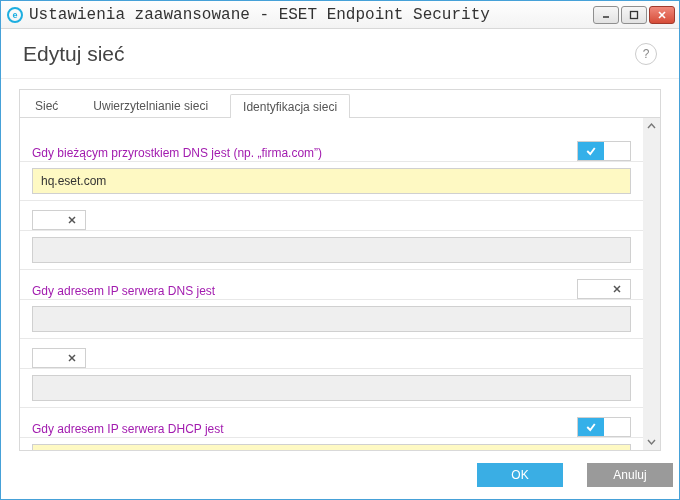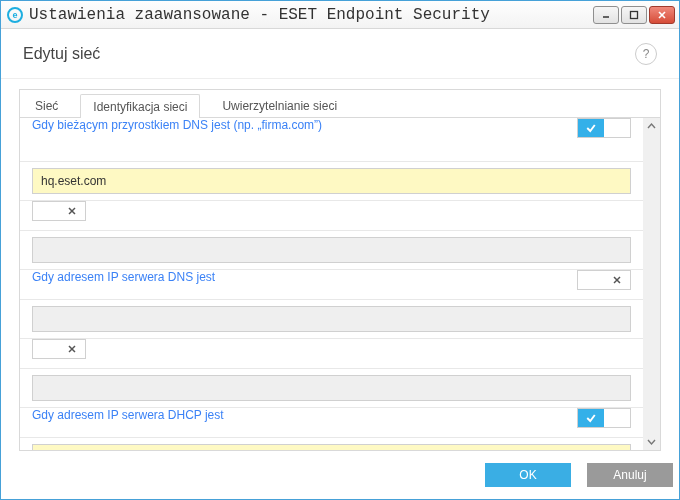--- a/index.html
+++ b/index.html
@@ -12,7 +12,7 @@
   .win-btn { width: 26px; height: 18px; border: 1px solid #8f8f8f; border-radius: 3px; background: linear-gradient(#f6f6f6,#e2e2e2); display: flex; align-items: center; justify-content: center; font-size: 10px; color: #333; }
   .win-btn.close { background: linear-gradient(#f0897b,#d64c38); border-color: #a13a2d; color: #fff; font-weight: bold; }
   .subheader { height: 50px; display: flex; align-items: center; padding: 0 22px; border-bottom: 1px solid #eee; }
-  .subheader h1 { font-size: 16px; font-weight: 400; color: #444; flex: 1; }
+  .subheader h1 { font-size: 21px; font-weight: 400; color: #444; flex: 1; }
   .help-btn { width: 22px; height: 22px; border: 1px solid #ccc; border-radius: 50%; display: flex; align-items: center; justify-content: center; color: #888; font-size: 12px; background: #fff; }
   .panel { margin: 10px 18px 0 18px; border: 1px solid #d9d9d9; flex: 1; display: flex; flex-direction: column; min-height: 0; }
   .tabs { display: flex; height: 28px; border-bottom: 1px solid #d9d9d9; background: #fff; padding-left: 2px; gap: 9px; }

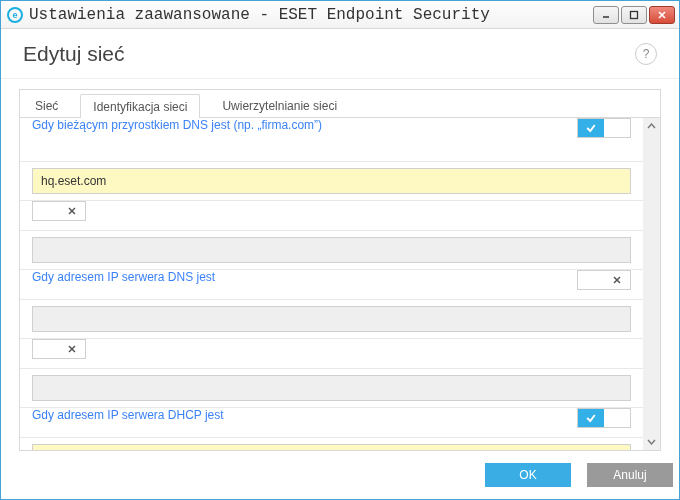--- a/index.html
+++ b/index.html
@@ -76,8 +76,8 @@
   <div class="panel">
     <div class="tabs">
       <div class="tab">Sieć</div>
+      <div class="tab">Uwierzytelnianie sieci</div>
       <div class="tab active">Identyfikacja sieci</div>
-      <div class="tab">Uwierzytelnianie sieci</div>
     </div>
 
     <div class="scroll-wrap">

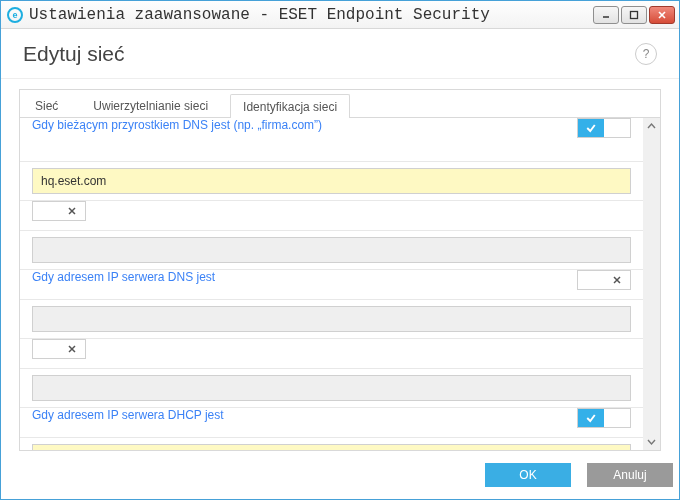--- a/index.html
+++ b/index.html
@@ -20,7 +20,7 @@
   .tab.active { background: #fff; border-color: #d9d9d9; position: relative; top: 1px; border-radius: 2px 2px 0 0; }
   .scroll-wrap { flex: 1; display: flex; min-height: 0; }
   .content { flex: 1; overflow-y: hidden; }
-  .row { display: flex; align-items: flex-start; height: 30px; padding: 0 12px; font-size: 12px; color: #3b82f6; border-bottom: 1px solid #e8e8e8; }
+  .row { display: flex; align-items: flex-end; height: 30px; padding: 0 12px; font-size: 12px; color: #a21caf; border-bottom: 1px solid #e8e8e8; }
   .row.tall { height: 44px; }
   .row .label { flex: 1; line-height: 1.25; }
   .toggle { width: 54px; height: 20px; border: 1px solid #d0d0d0; display: flex; align-items: stretch; background: #fff; }

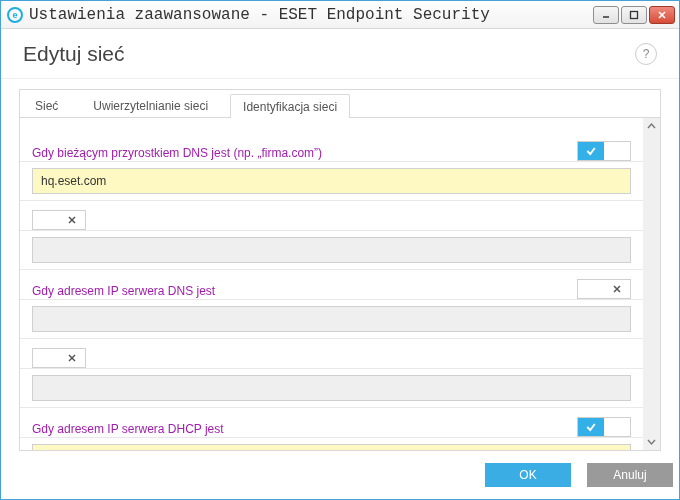--- a/index.html
+++ b/index.html
@@ -34,7 +34,7 @@
   .scrollbar { width: 17px; background: #f0f0f0; display: flex; flex-direction: column; align-items: center; padding: 2px 0; }
   .sb-arrow { width: 13px; height: 13px; display: flex; align-items: center; justify-content: center; color: #666; font-size: 9px; }
   .sb-track { flex: 1; width: 100%; }
-  .footer { height: 48px; display: flex; align-items: center; justify-content: flex-end; gap: 16px; padding: 0 6px; margin-left: 19px; }
+  .footer { height: 48px; display: flex; align-items: center; justify-content: flex-end; gap: 24px; padding: 0 6px; margin-left: 19px; }
   .btn { width: 86px; height: 24px; font-size: 12px; display: flex; align-items: center; justify-content: center; border: none; color: #fff; }
   .btn.primary { background: #3aaee4; }
   .btn.secondary { background: #9a9a9a; }

